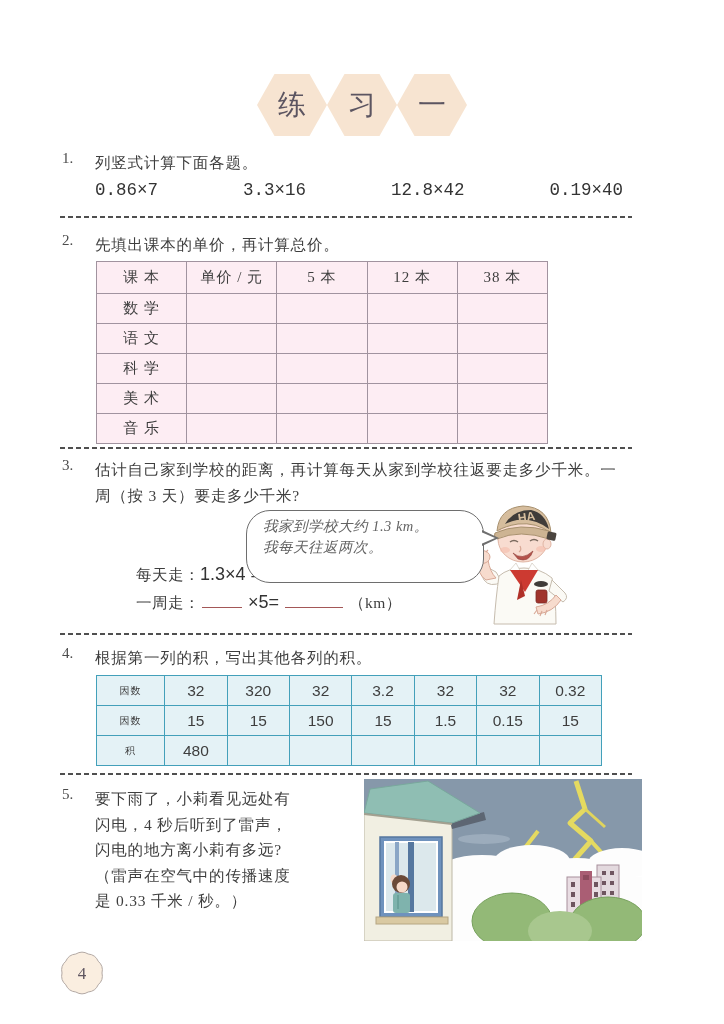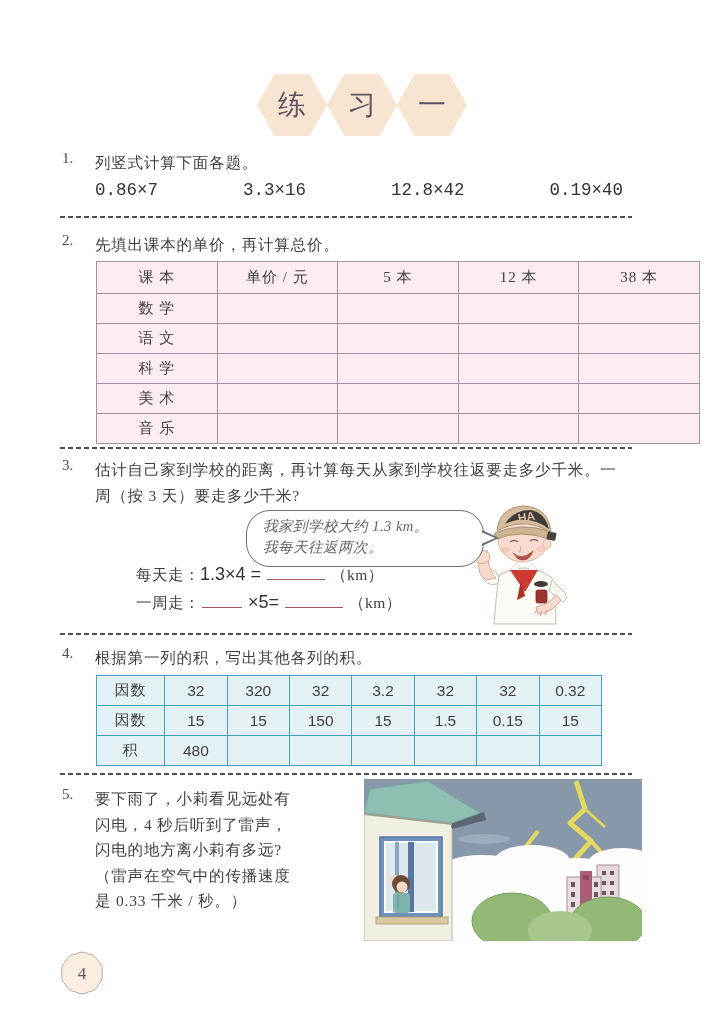--- a/index.html
+++ b/index.html
@@ -36,7 +36,7 @@
 
   
   .pink-table {
-    position:absolute; left:96px; top:261px; width:604px;
+    position:absolute; left:96px; top:261px; width:452px;
     border-collapse:collapse; font-size:15px; color:#3e3e3e; table-layout:fixed;padding-left:36px;
   }
   .pink-table th, .pink-table td {

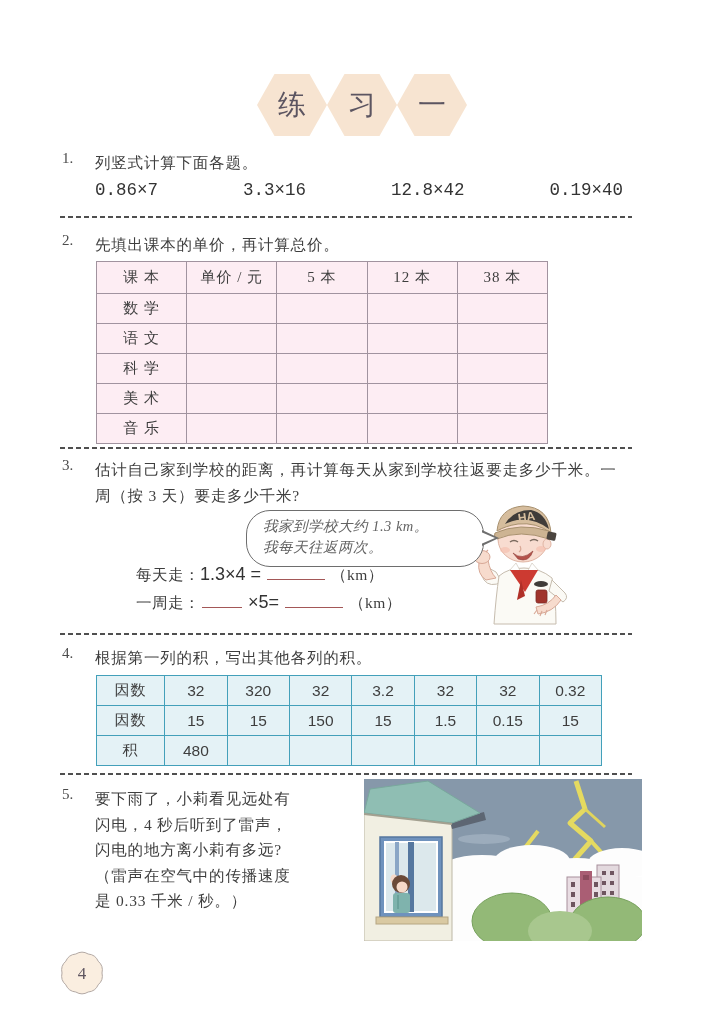--- a/index.html
+++ b/index.html
@@ -60,7 +60,7 @@
   .bubble {
     position:absolute; left:246px; top:510px; width:212px;
     background:#fff; border:1.5px solid #6e6e6e; border-radius:24px;
-    padding:5px 8px 8px 16px; font-size:14.5px; font-style:italic;
+    padding:5px 8px 24px 16px; font-size:14.5px; font-style:italic;
     color:#636363; line-height:21px; letter-spacing:0.5px; z-index:2;
   }
   .bubble:before {

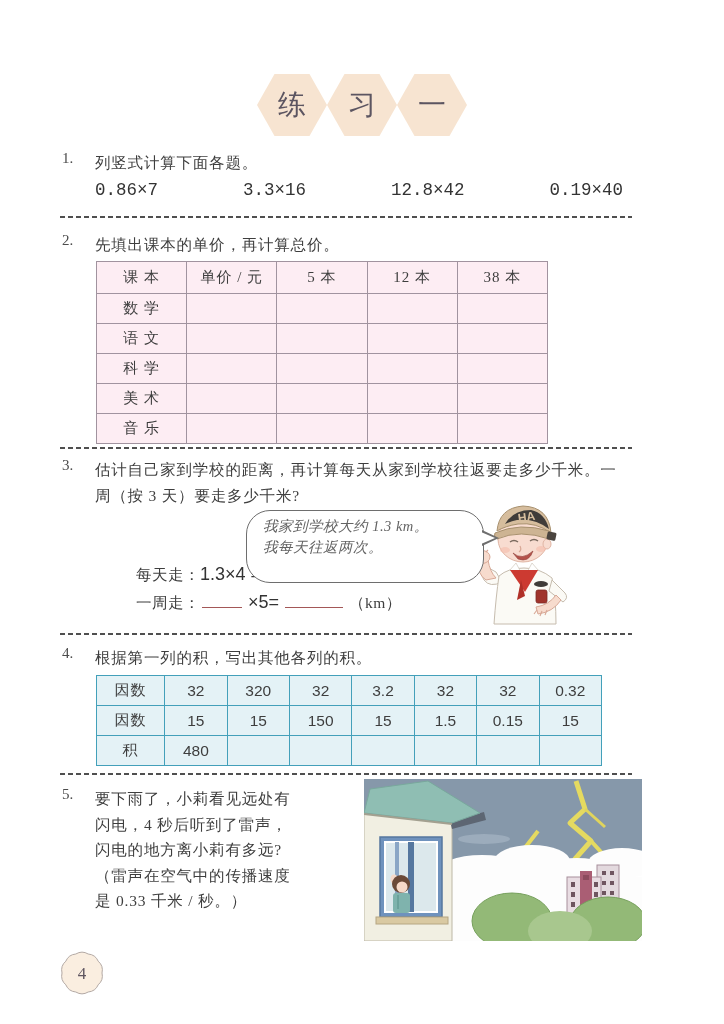--- a/index.html
+++ b/index.html
@@ -54,7 +54,7 @@
   .blue-table td {
     border:1px solid #43a0ba; background:#e4f2f6; height:27px; text-align:center;
   }
-  .blue-table td.rowlabel { font-family:"Liberation Serif", serif; font-size:15px; letter-spacing:1px; }
+  .blue-table td.rowlabel { font-family:"Liberation Serif", serif; font-size:10px; letter-spacing:1px; }
 
   
   .bubble {

